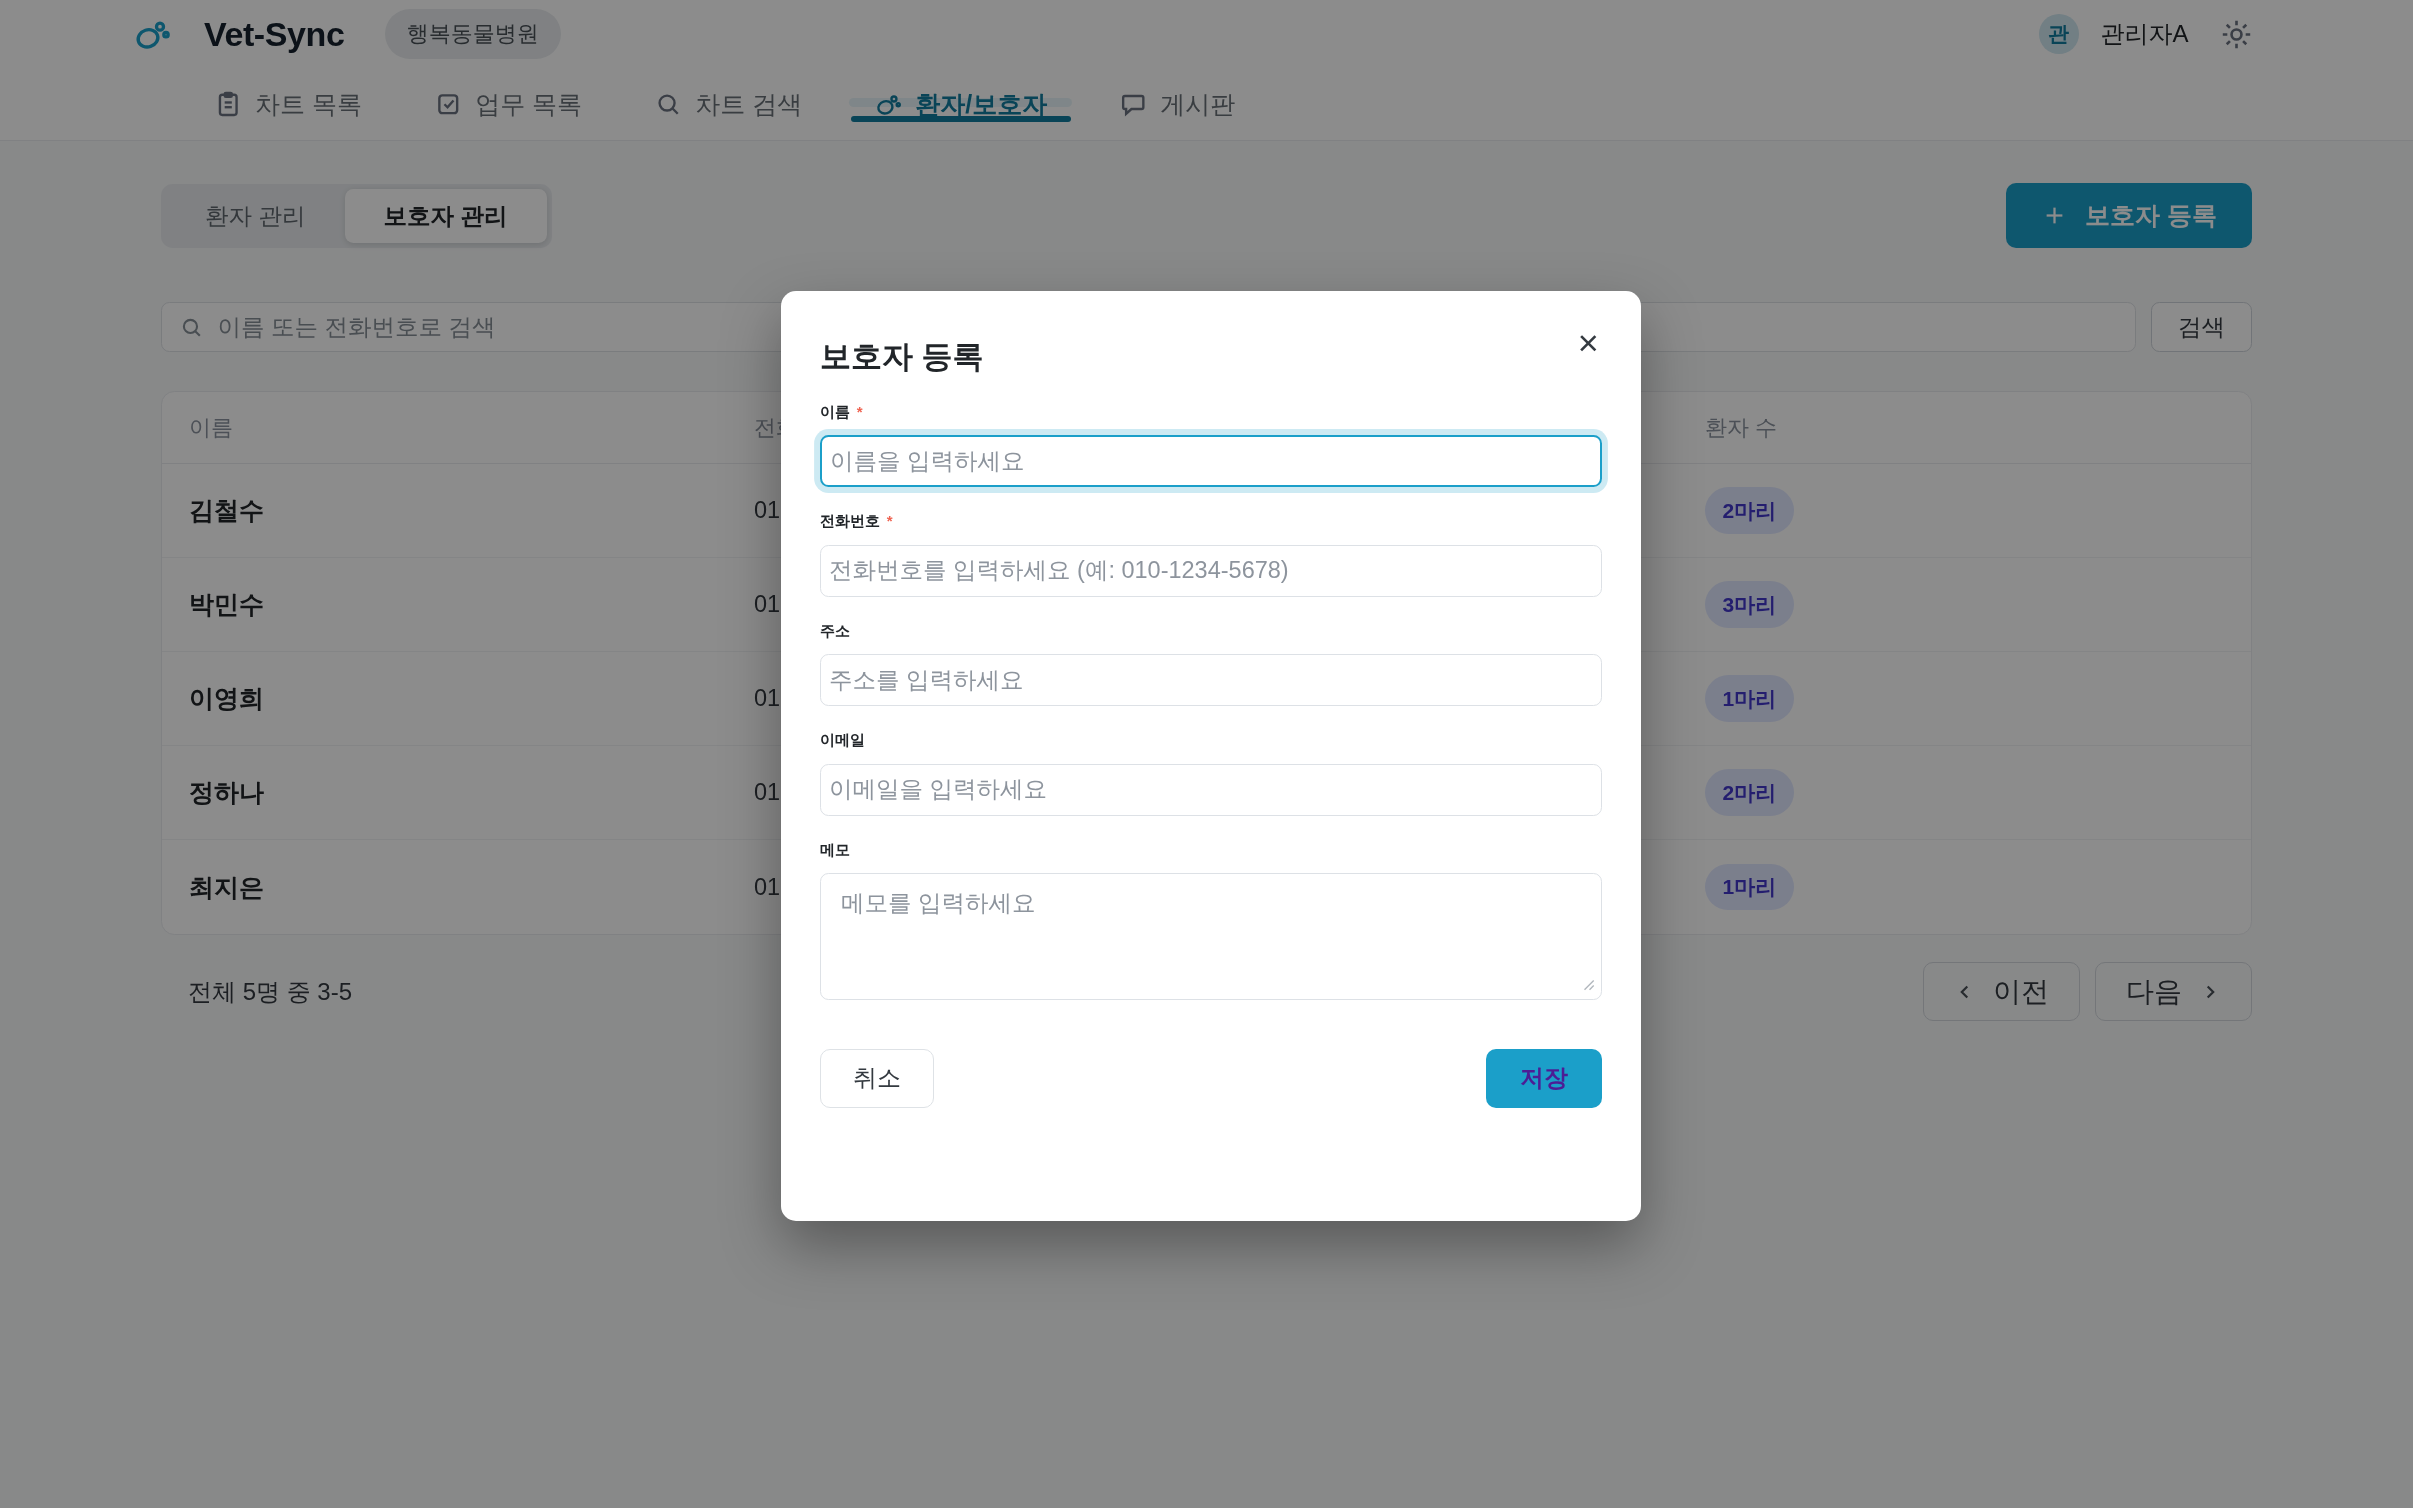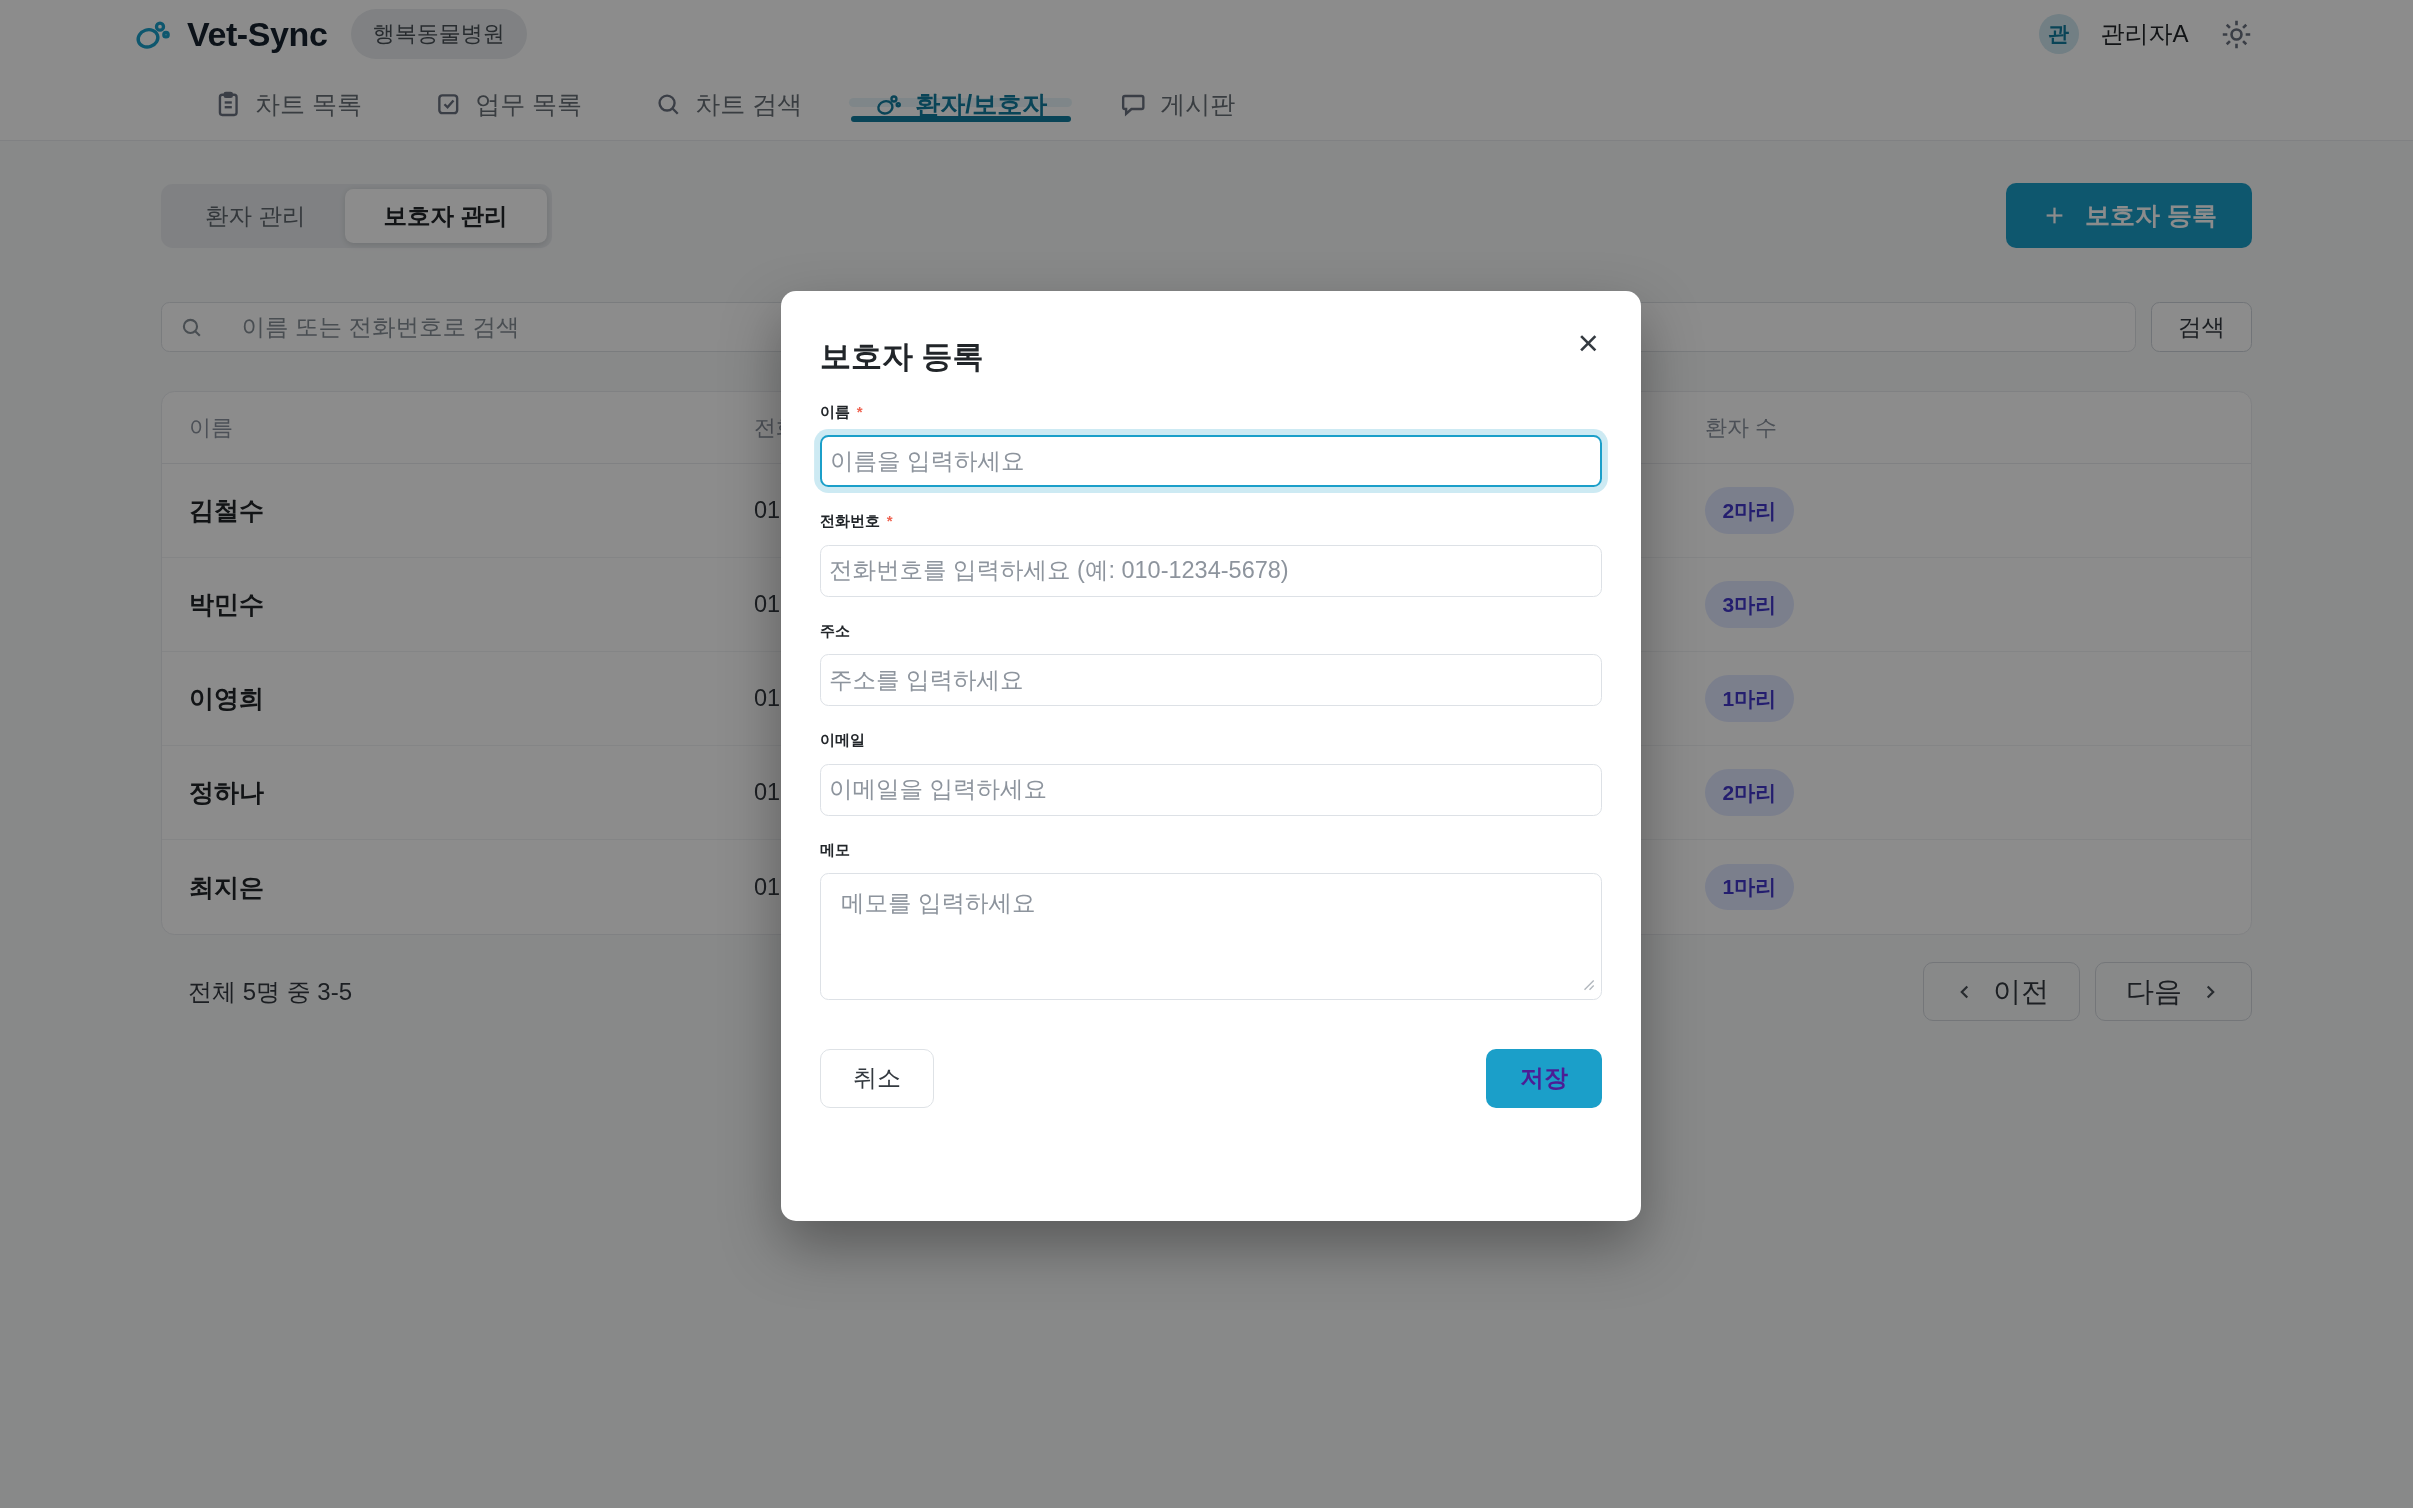--- a/index.html
+++ b/index.html
@@ -19,7 +19,7 @@
     display:flex; align-items:center; justify-content:space-between;
     padding:0 159px 0 132px;
   }
-  .brand { display:flex; align-items:center; gap:15px; }
+  .brand { display:flex; align-items:center; gap:32px; }
   .paw-logo { color:#1b9fc9; }
   .app-name { font-size:34px; font-weight:700; color:#16222e; letter-spacing:-0.4px; }
   .clinic-badge {

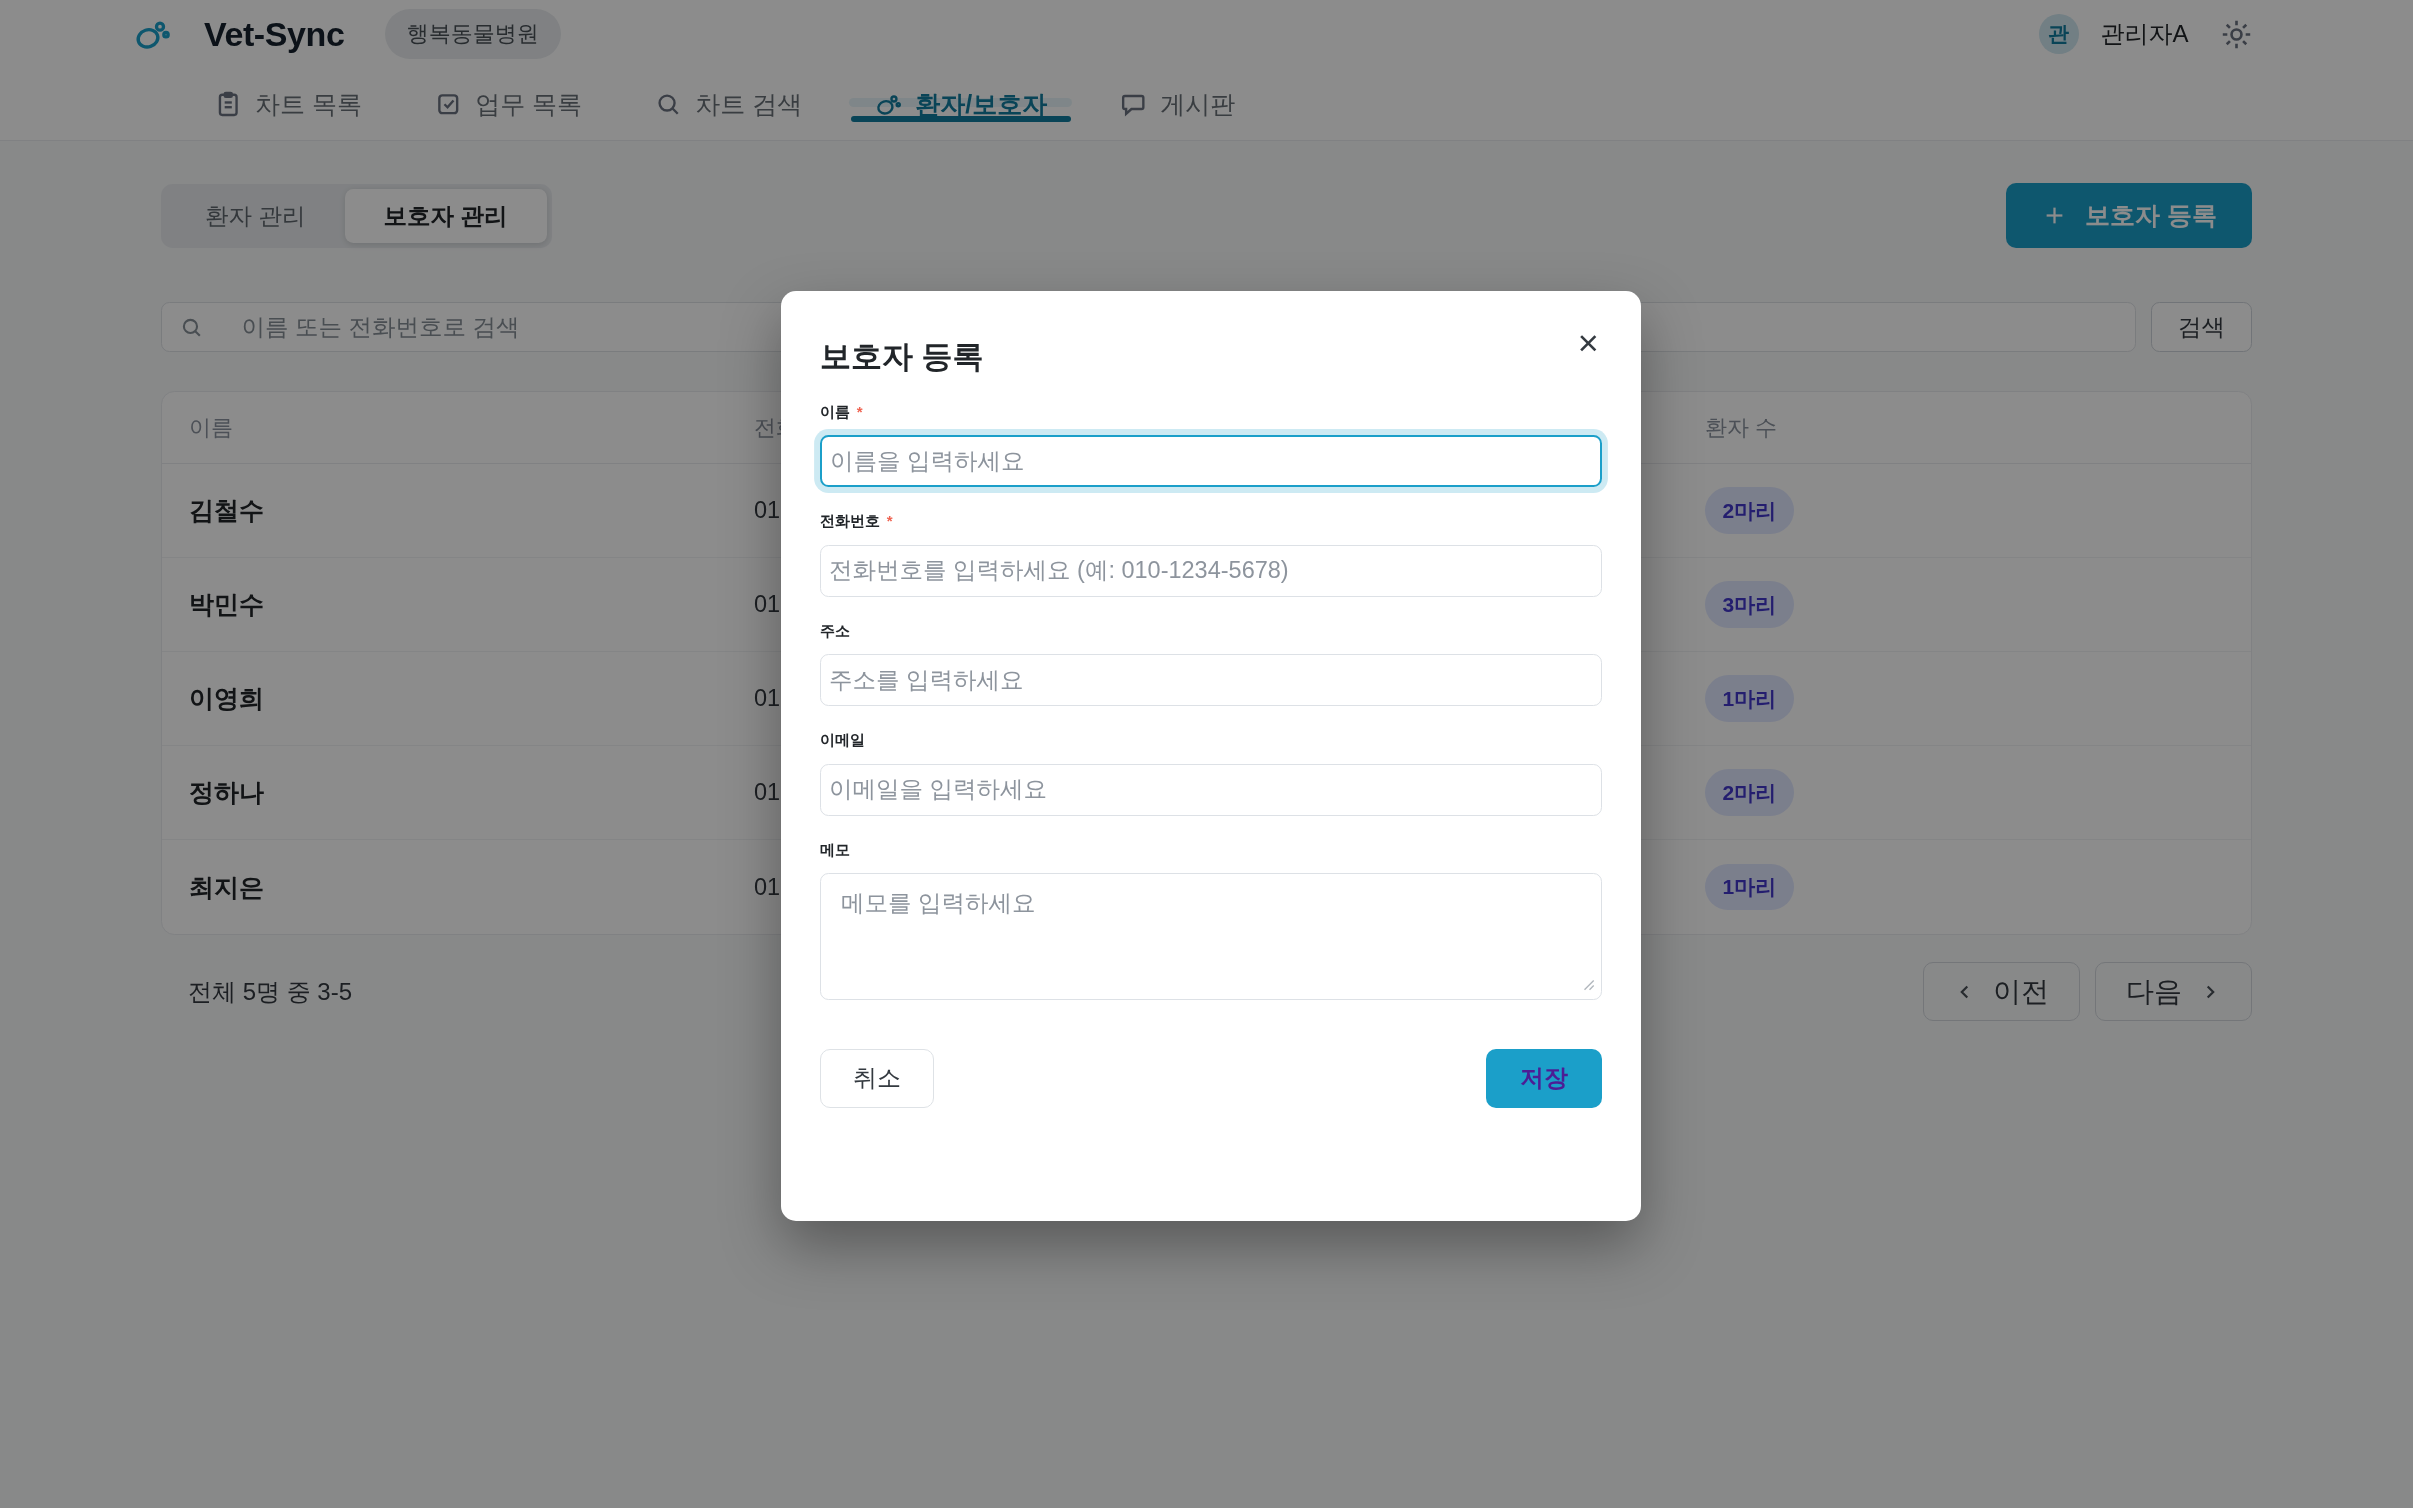--- a/index.html
+++ b/index.html
@@ -90,7 +90,6 @@
   .search-box input {
     border:none; outline:none; flex:1; font-family:inherit; font-size:23.5px; color:#212529;
     background:transparent;
-    margin-left:24px;
   }
   .search-box input::placeholder { color:#868e96; }
   .outline-btn {

